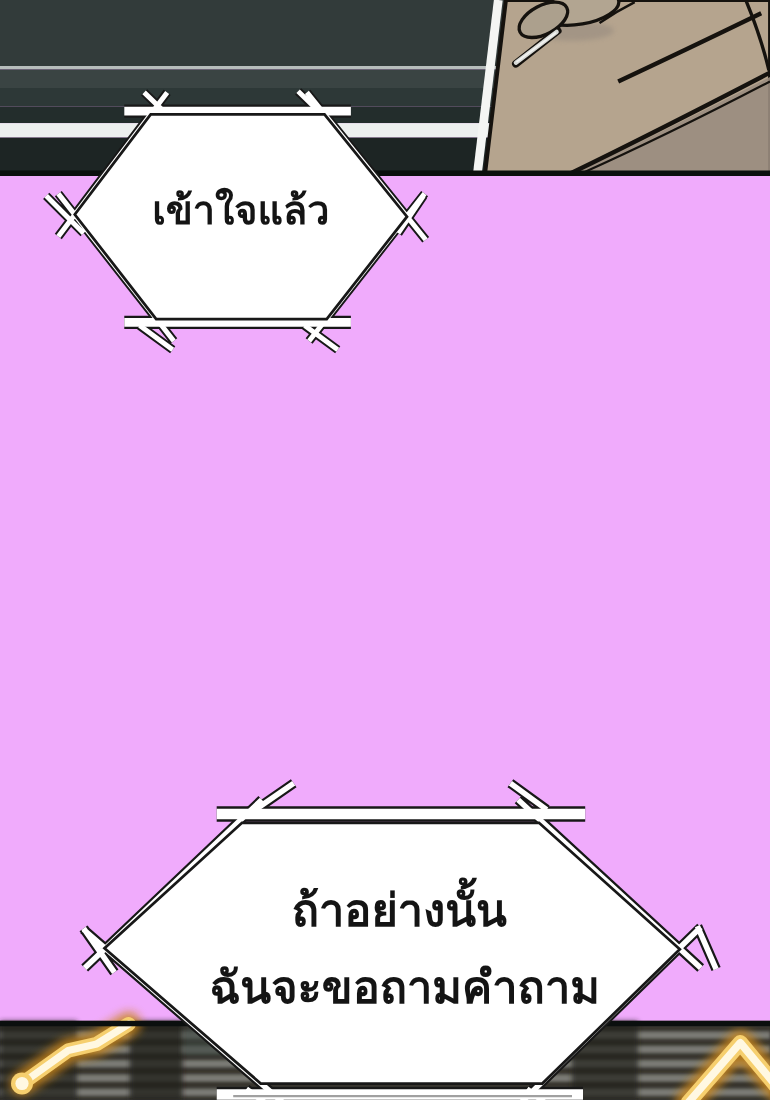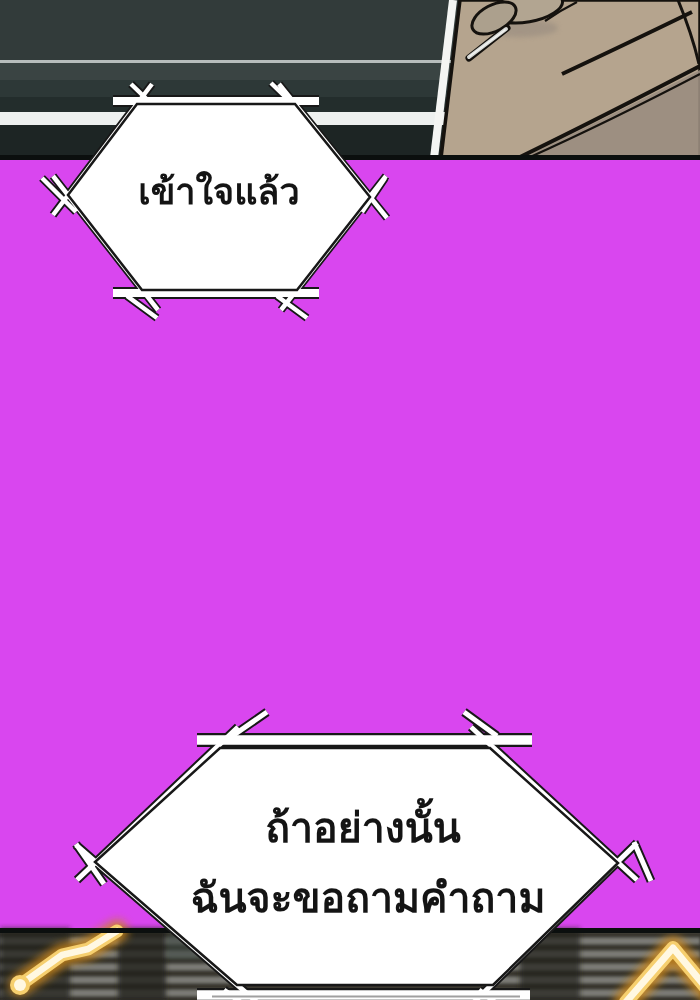--- a/index.html
+++ b/index.html
@@ -3,7 +3,7 @@
 <meta charset="utf-8">
 <style>
   html,body{margin:0;padding:0;background:#ffffff;}
-  #stage{position:relative;width:700px;height:1000px;overflow:hidden;background:#d946ef;}
+  #stage{position:relative;width:700px;height:1000px;overflow:hidden;background:#f0abfc;}
   svg{display:block;}
   text.bubble-text{
     font-family:"Liberation Serif","DejaVu Serif",serif;

